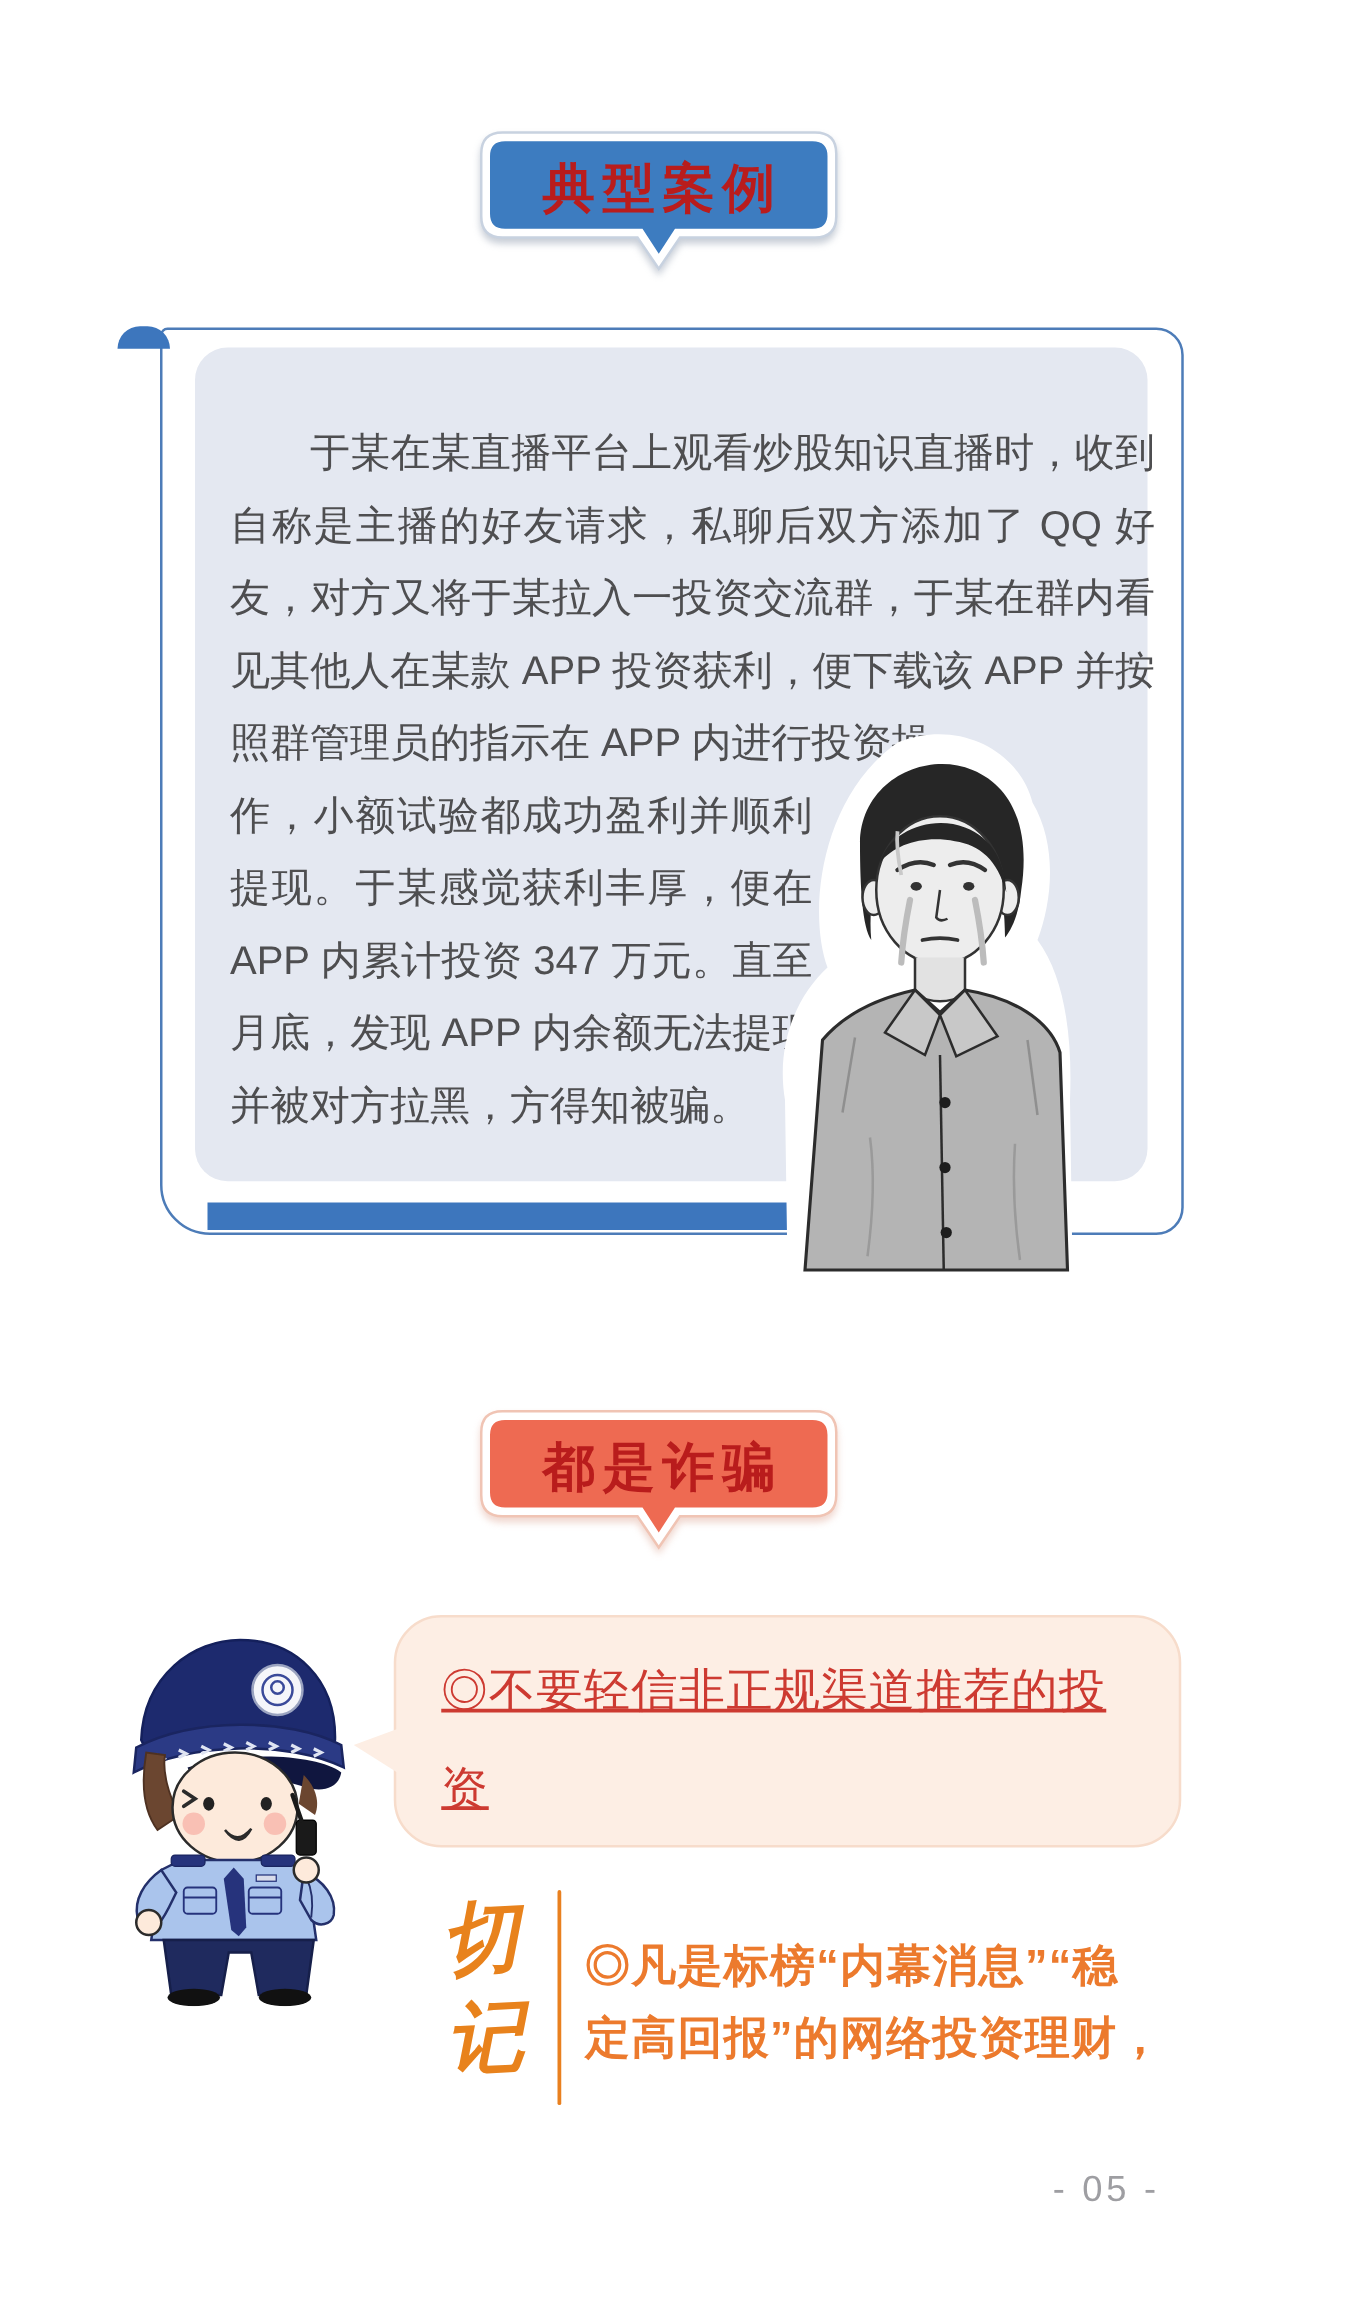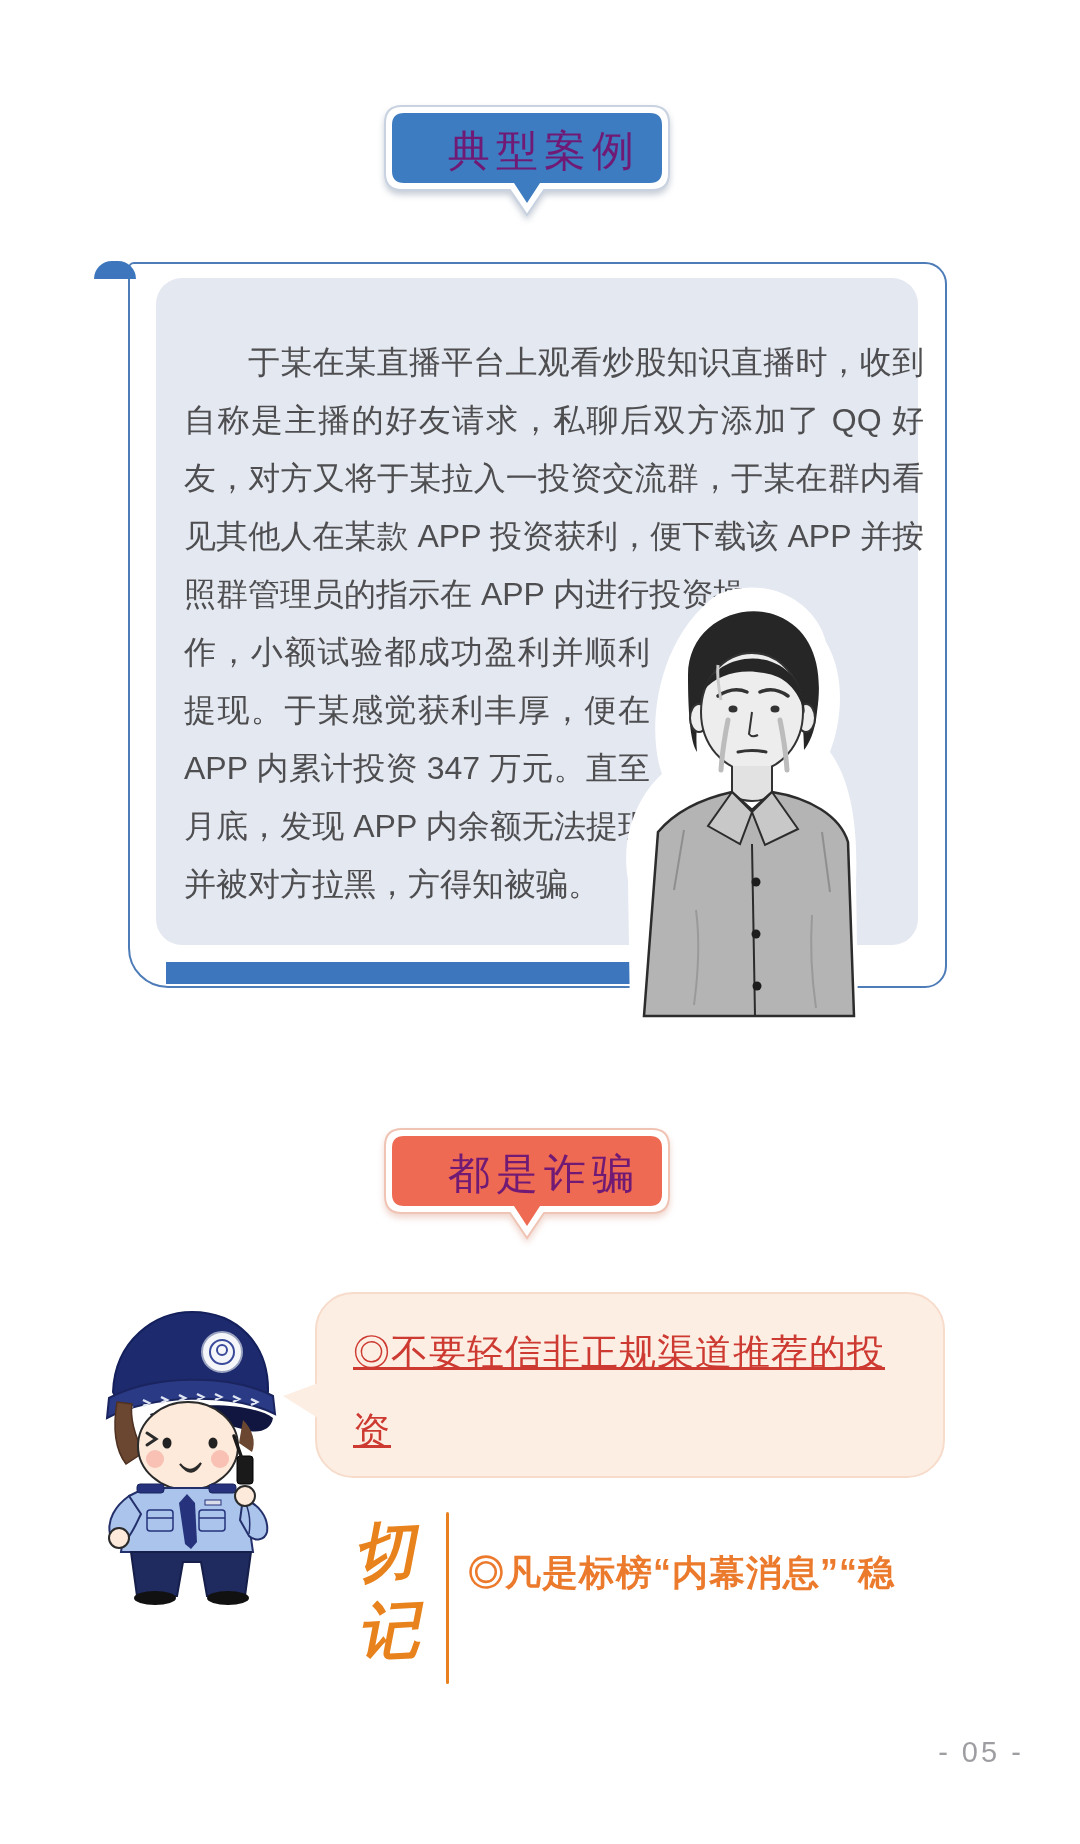--- a/index.html
+++ b/index.html
@@ -14,10 +14,10 @@
   .banner-blue{left:382px;top:103px;filter:drop-shadow(0 4px 3px rgba(110,125,150,.38));}
   .banner-red{left:382px;top:1126px;filter:drop-shadow(0 4px 3px rgba(215,150,130,.38));}
   .banner-label{
-    position:absolute;left:14px;top:8px;width:290px;height:80px;
+    position:absolute;left:0;top:8px;width:290px;height:80px;
     display:flex;align-items:center;justify-content:center;
-    color:#701a75;font-family:"Liberation Serif",serif;
-    font-size:42px;font-weight:normal;letter-spacing:6px;text-indent:6px;
+    color:#b91c1c;font-family:"Liberation Serif",serif;
+    font-size:42px;font-weight:bold;letter-spacing:6px;text-indent:6px;
   }
   
   .case-frame{

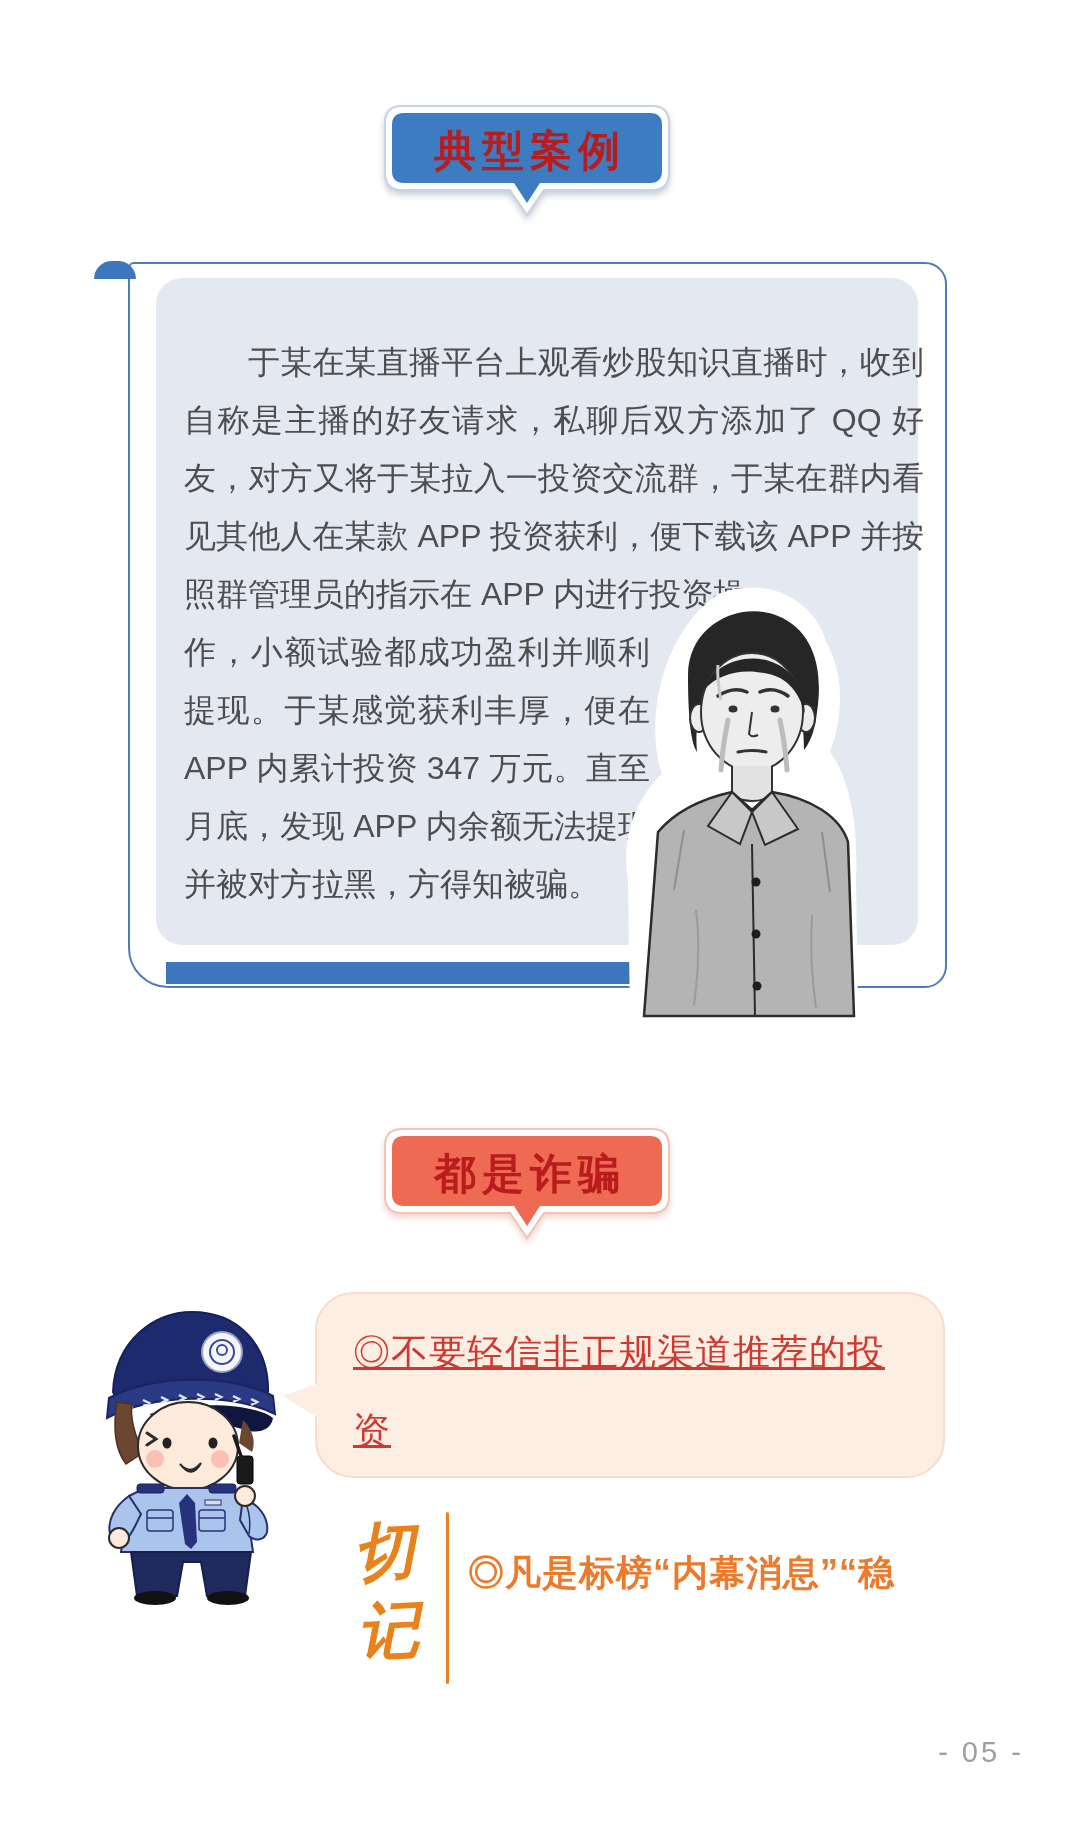--- a/index.html
+++ b/index.html
@@ -234,6 +234,7 @@
   <div class="remember-divider"></div>
   <div class="remember-text">
     <div class="remember-line">◎凡是标榜“内幕消息”“稳</div>
+    <div class="remember-line">定高回报”的网络投资理财，</div>
   </div>
 
   <div class="page-number">- 05 -</div>

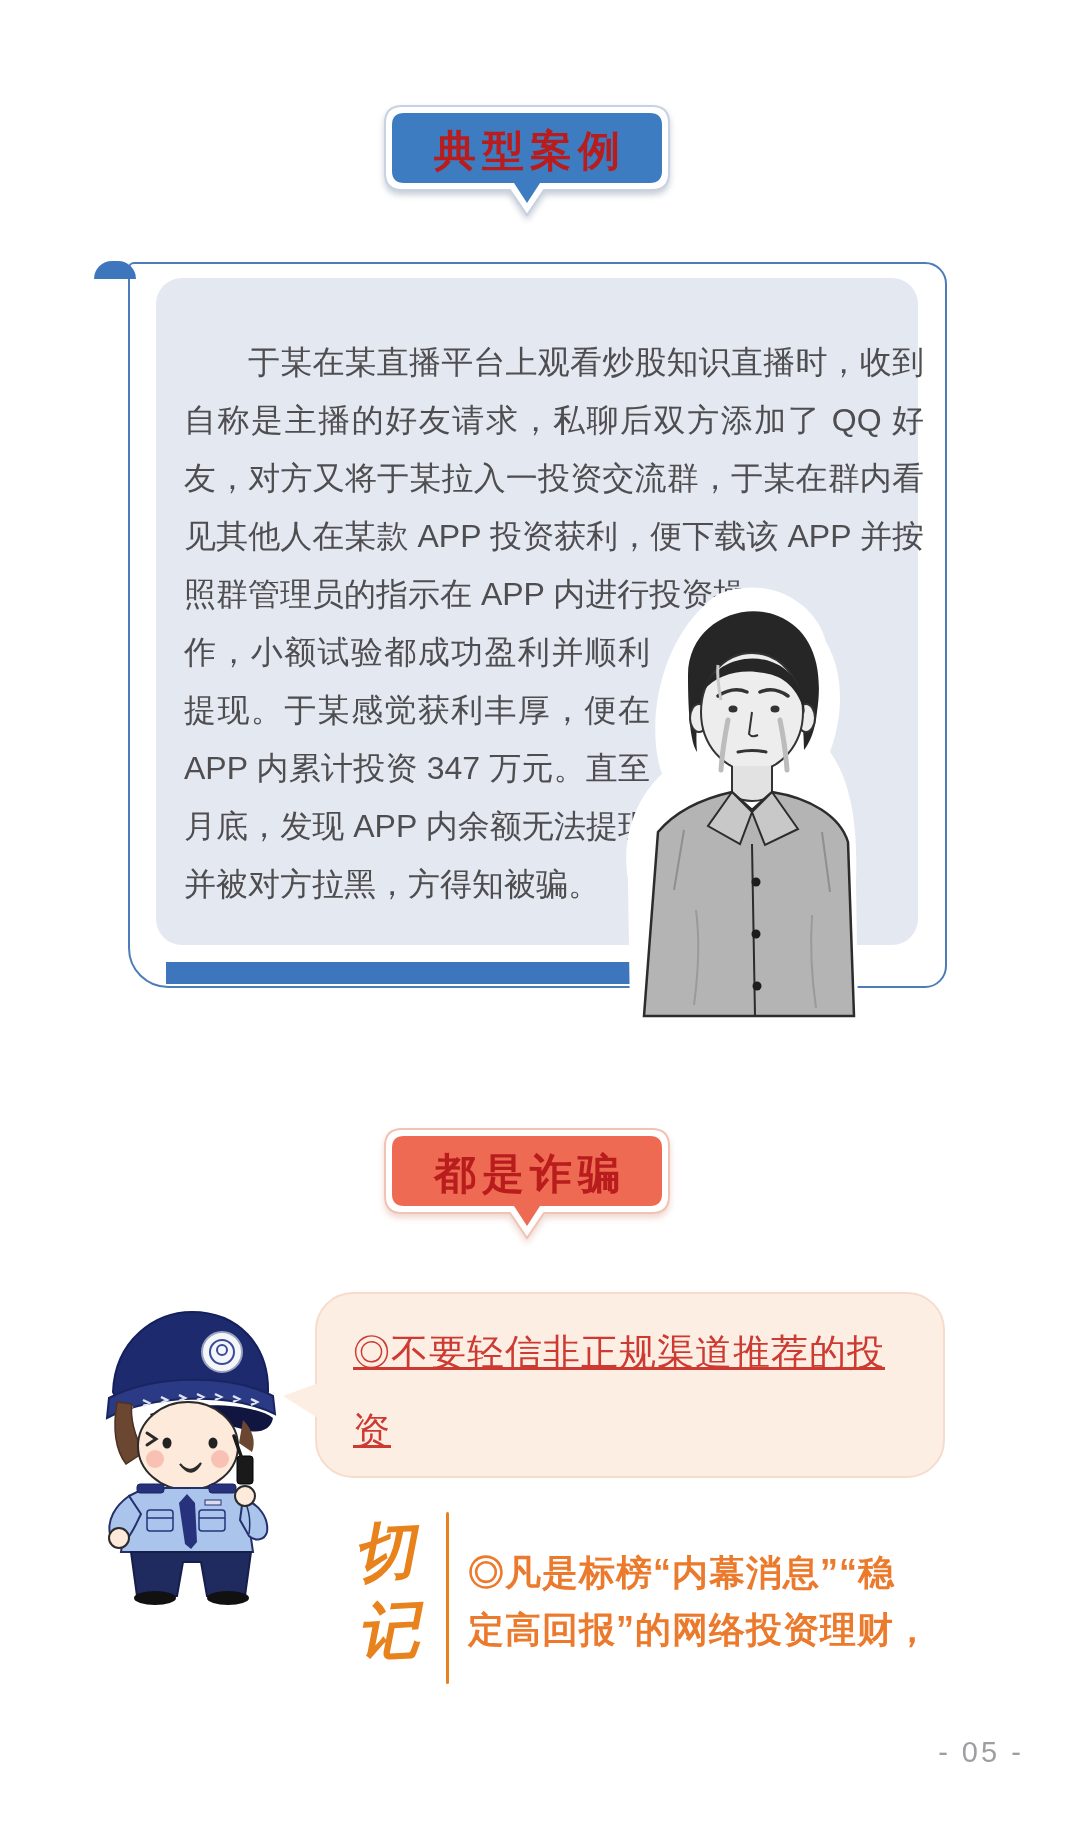--- a/index.html
+++ b/index.html
@@ -79,7 +79,7 @@
   }
   
   .page-number{
-    position:absolute;left:916px;top:1736px;width:130px;
+    position:absolute;left:820px;top:1736px;width:130px;
     font-size:29px;color:#9e9ea2;letter-spacing:3px;text-align:center;
   }
 </style>

